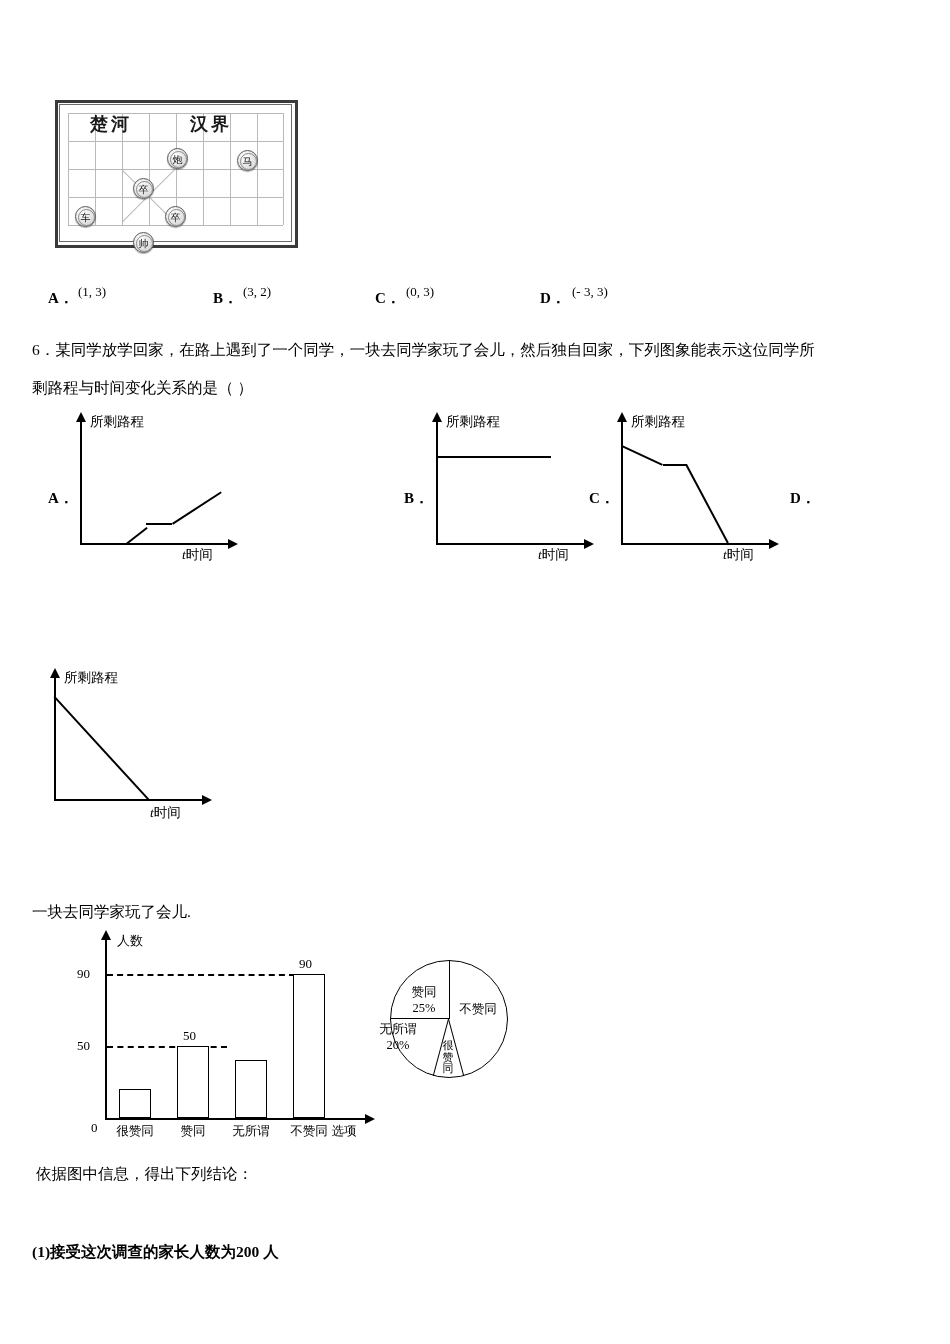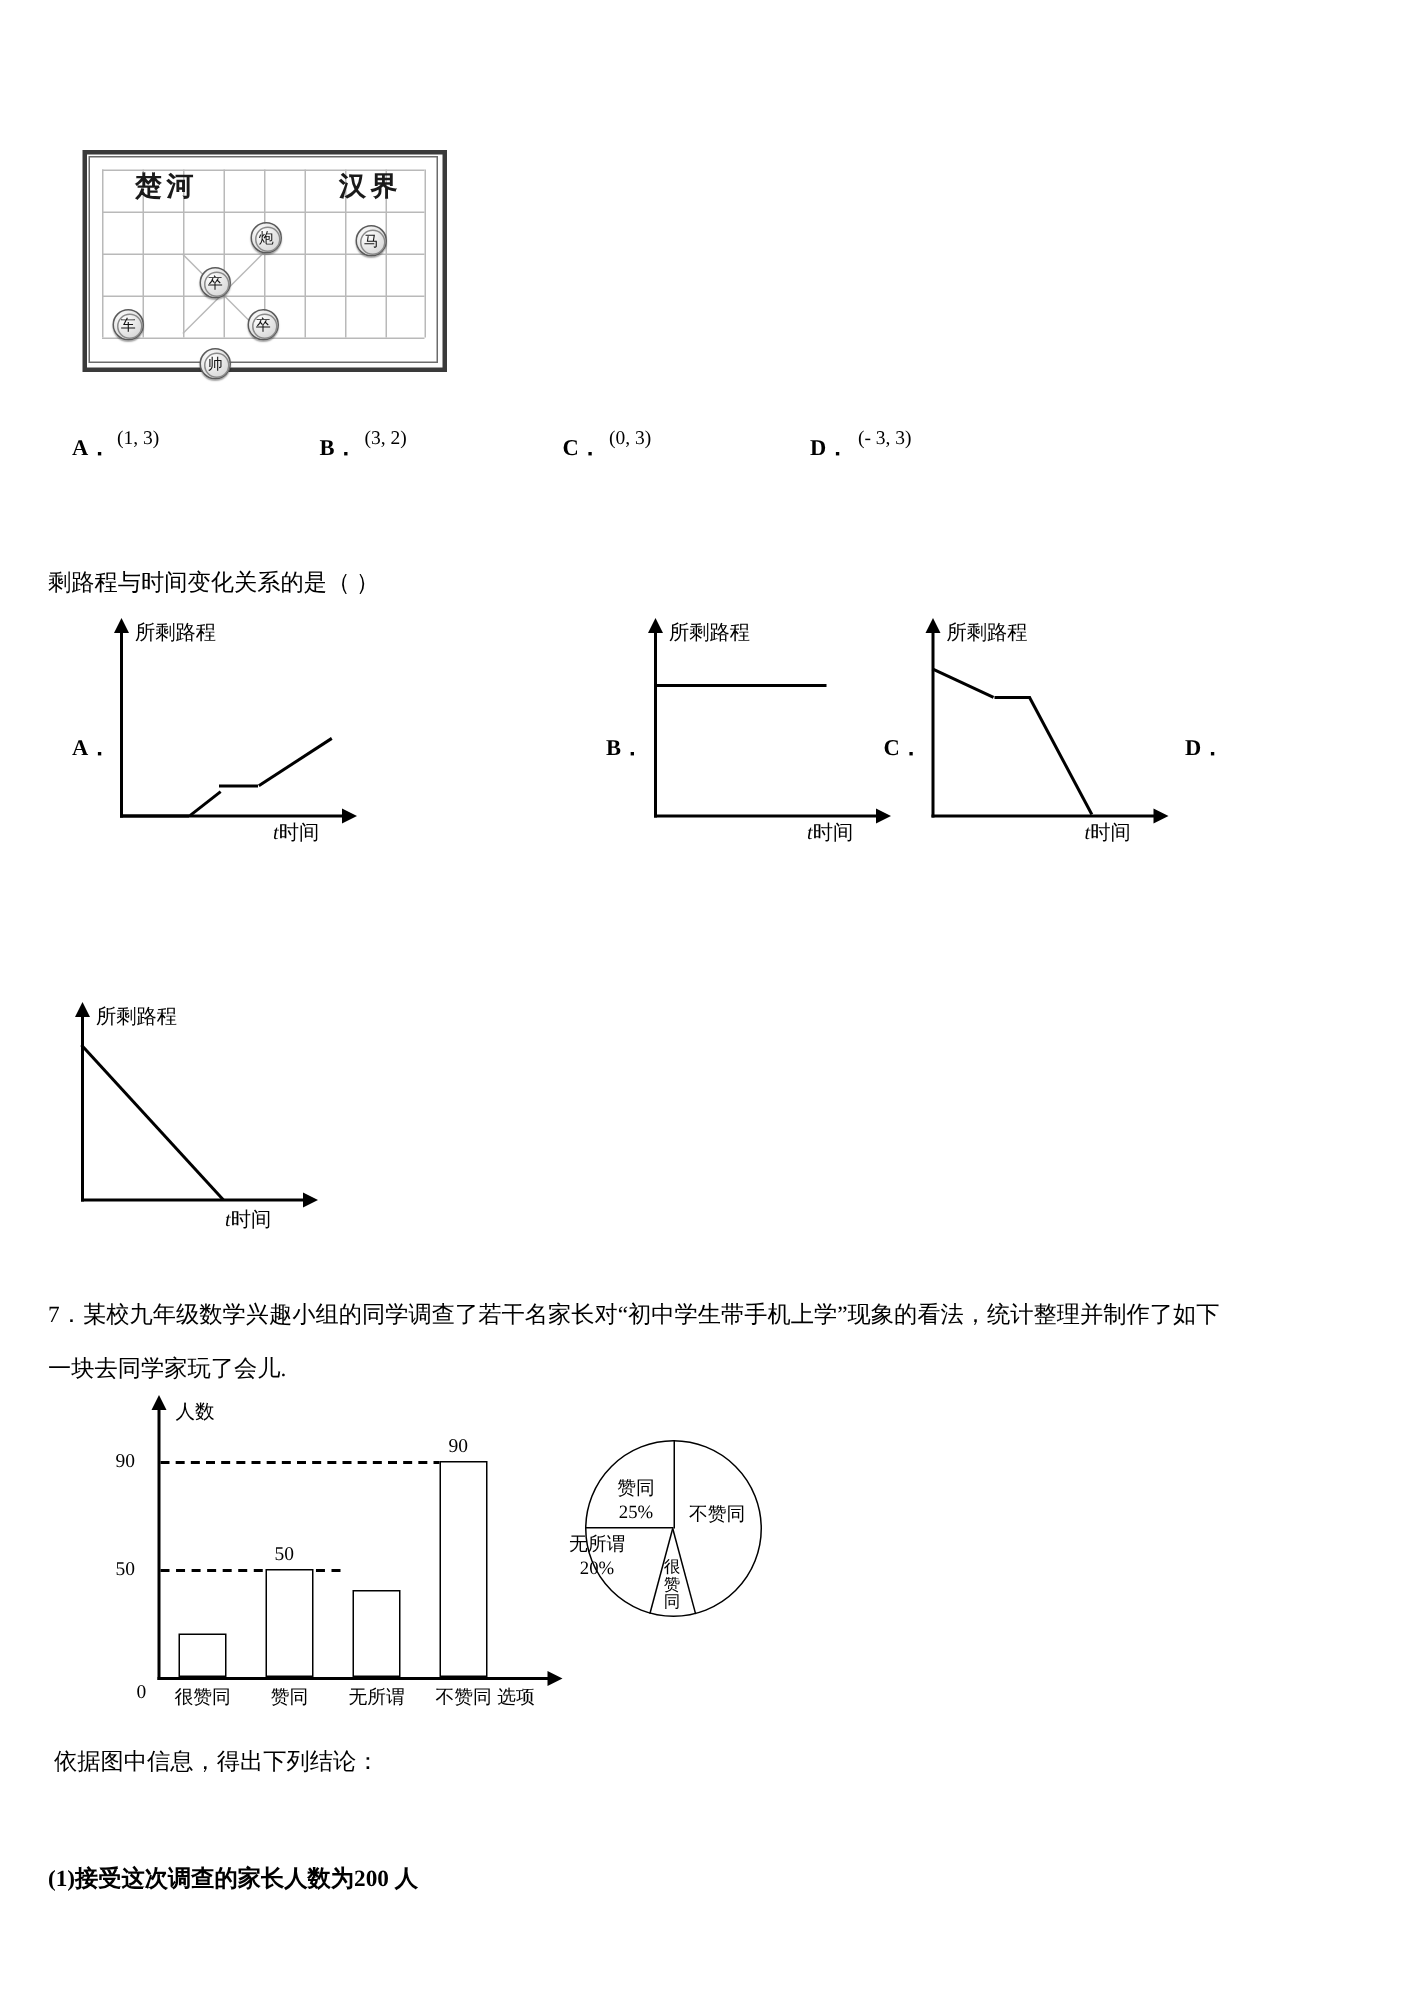--- a/index.html
+++ b/index.html
@@ -58,7 +58,7 @@
     font-weight: bold;
   }
   .river-left { left: 35px; }
-  .river-right { left: 135px; margin-left: 36px; }
+  .river-right { left: 135px; }
 
   .grid-line-h, .grid-line-v {
     position: absolute;

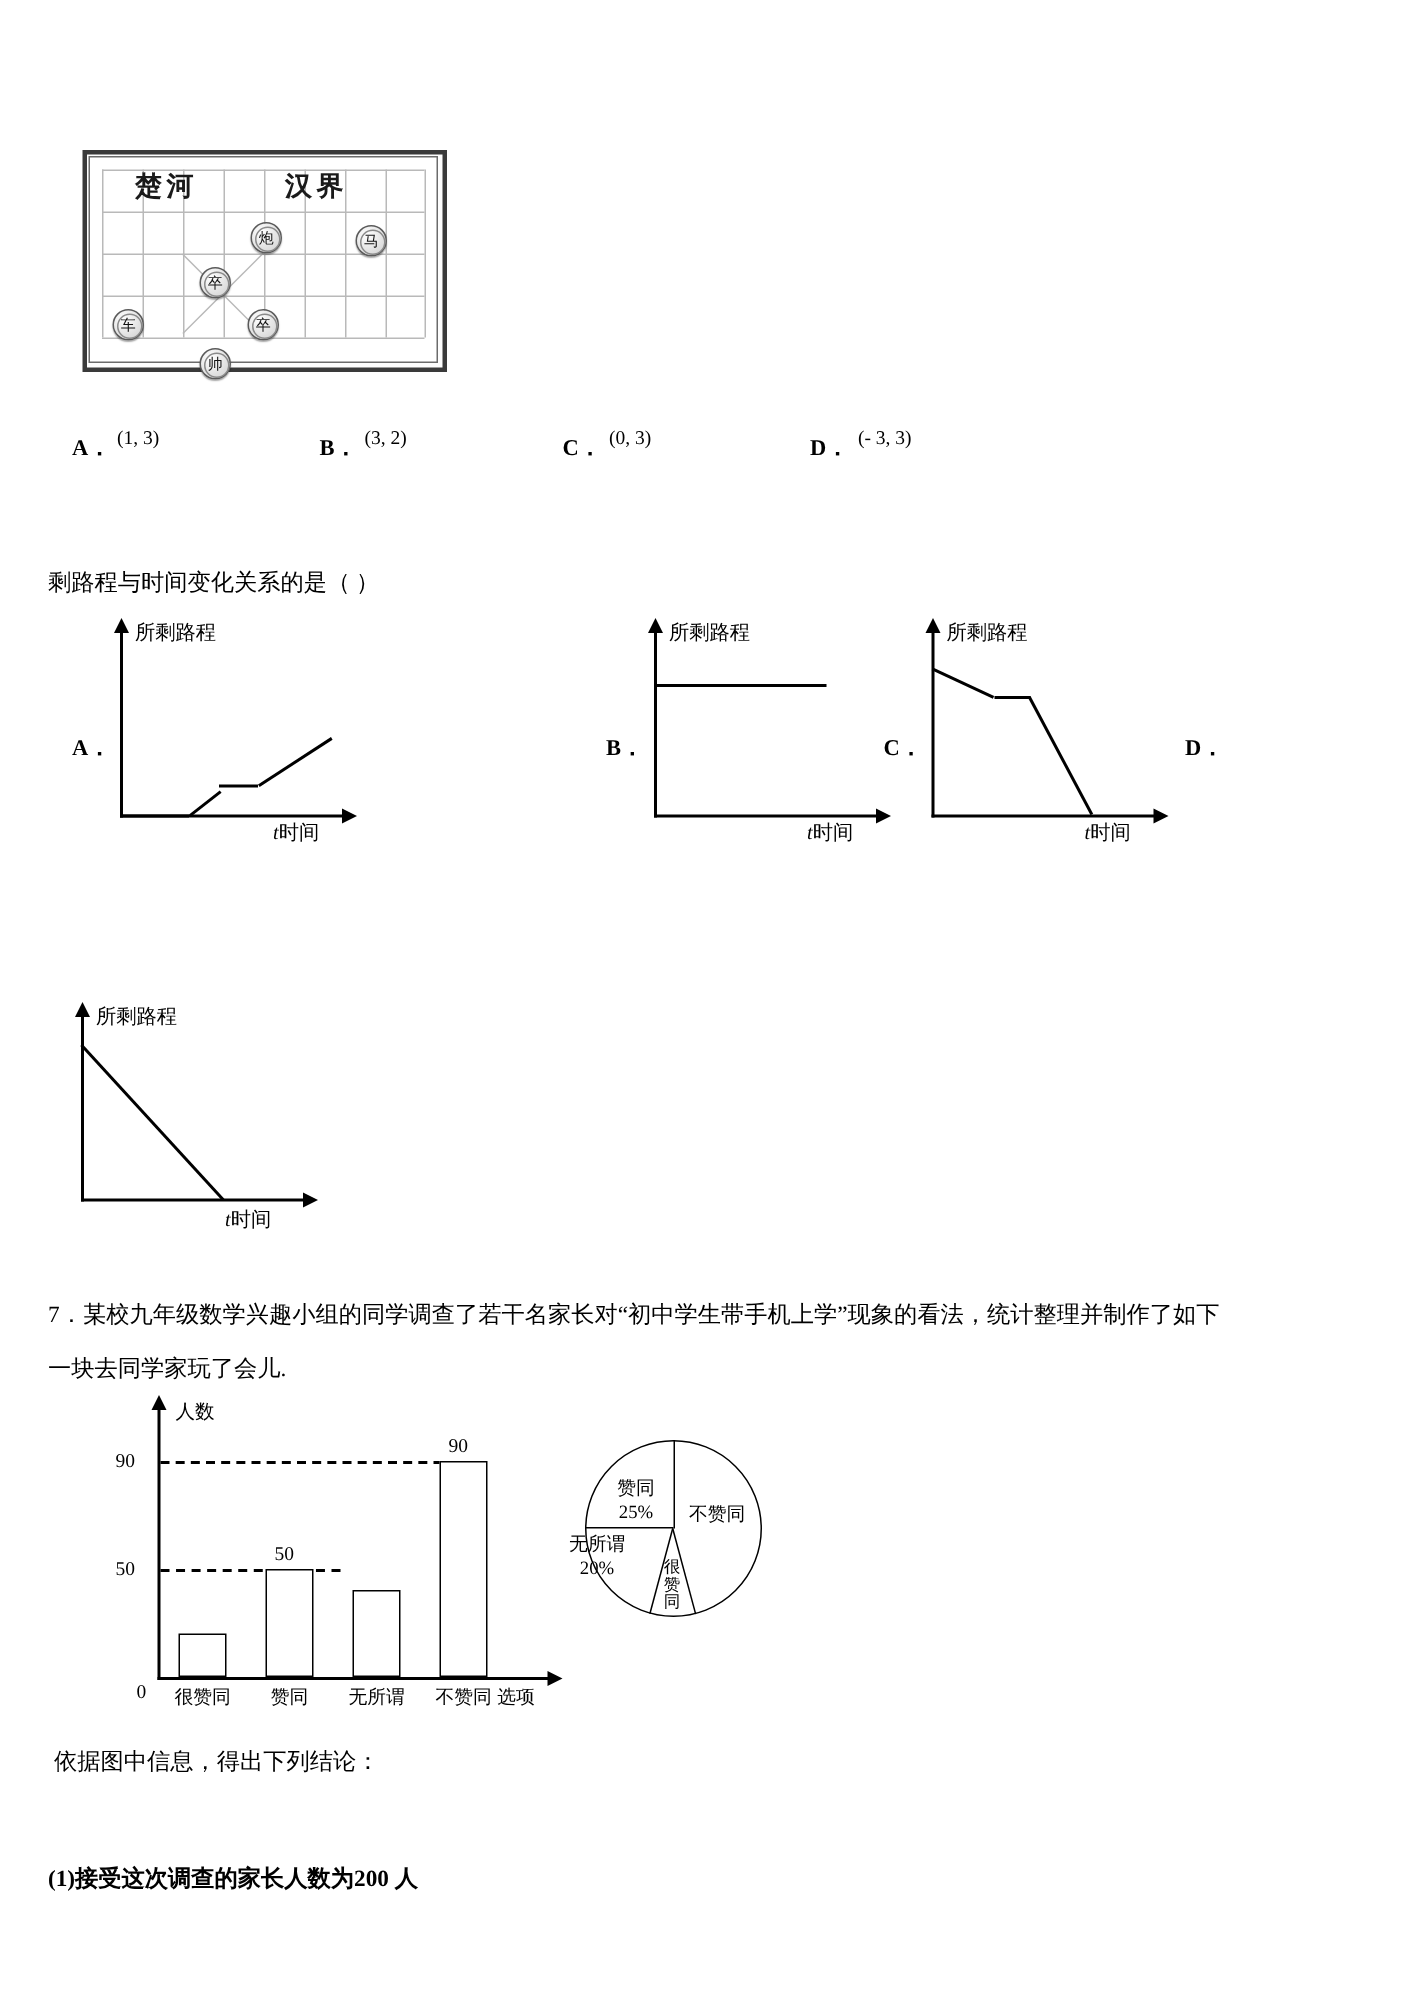--- a/index.html
+++ b/index.html
@@ -339,6 +339,7 @@
   <div class="opt-letter" style="left:540px; top:289px;">D．</div>
   <div class="opt-val" style="left:572px; top:284px;">(- 3, 3)</div>
 
+  <div class="qline" style="left:32px; top:340px;">6．某同学放学回家，在路上遇到了一个同学，一块去同学家玩了会儿，然后独自回家，下列图象能表示这位同学所</div>
   <div class="qline" style="left:32px; top:378px;">剩路程与时间变化关系的是（    ）</div>
 
   <div class="opt-letter" style="left:48px; top:489px;">A．</div>

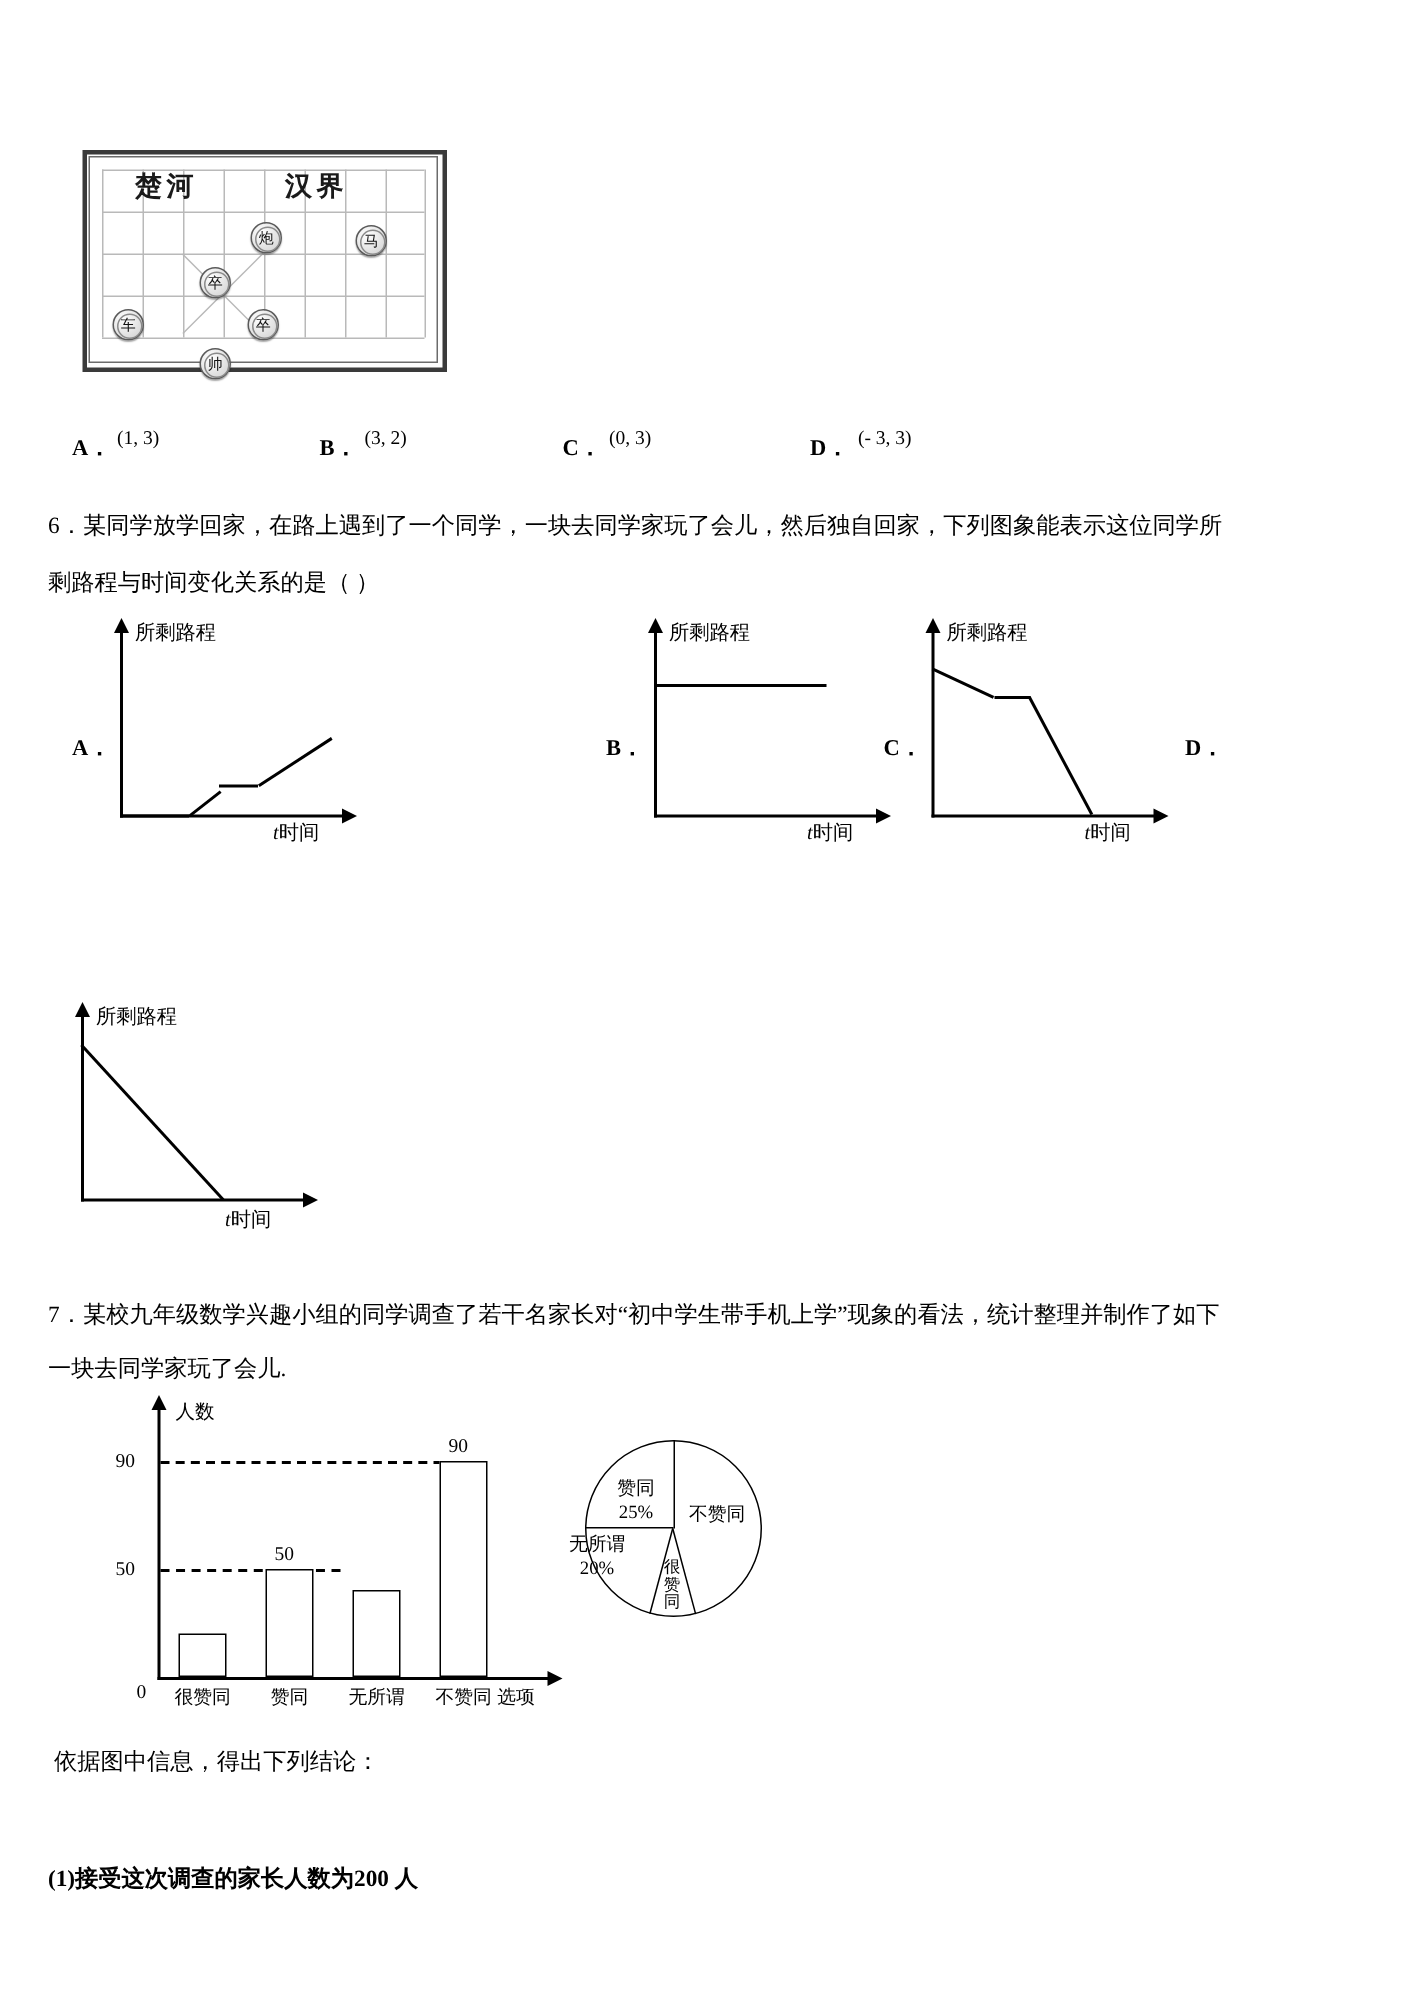--- a/index.html
+++ b/index.html
@@ -394,7 +394,6 @@
     <div class="seg" style="left:15px; top:28px; width:140px; transform:rotate(47.5deg);"></div>
   </div>
 
-  <div class="qline" style="left:32px; top:866px;">7．某校九年级数学兴趣小组的同学调查了若干名家长对“初中学生带手机上学”现象的看法，统计整理并制作了如下</div>
   <div class="qline" style="left:32px; top:902px;">一块去同学家玩了会儿.</div>
 
   <div class="barchart">

